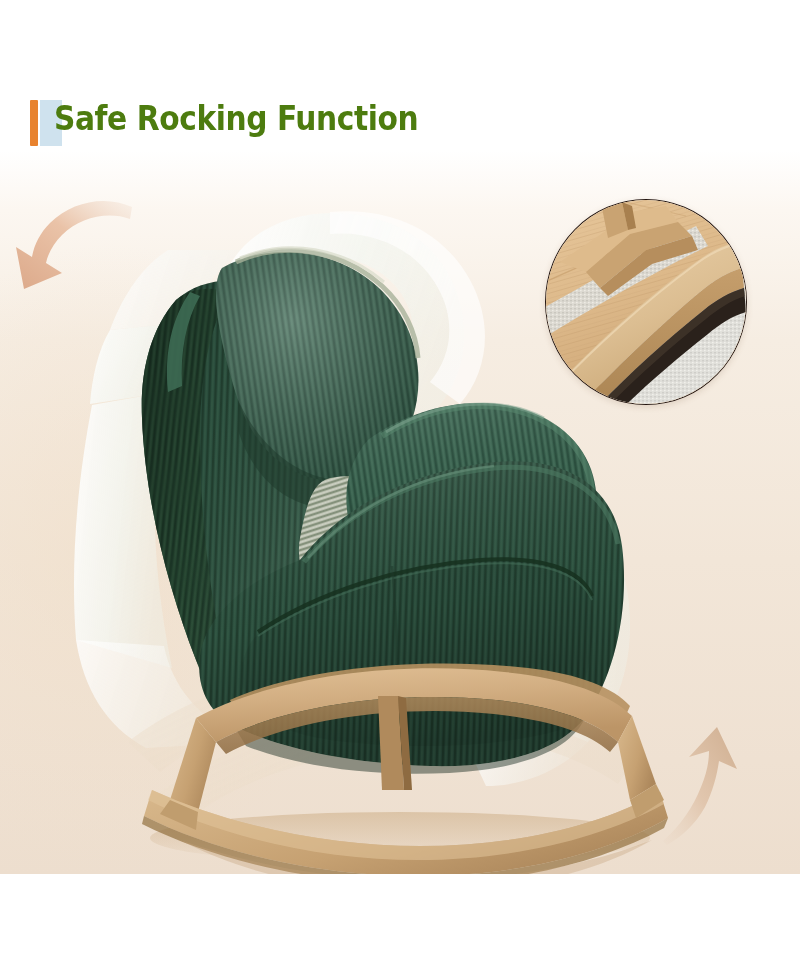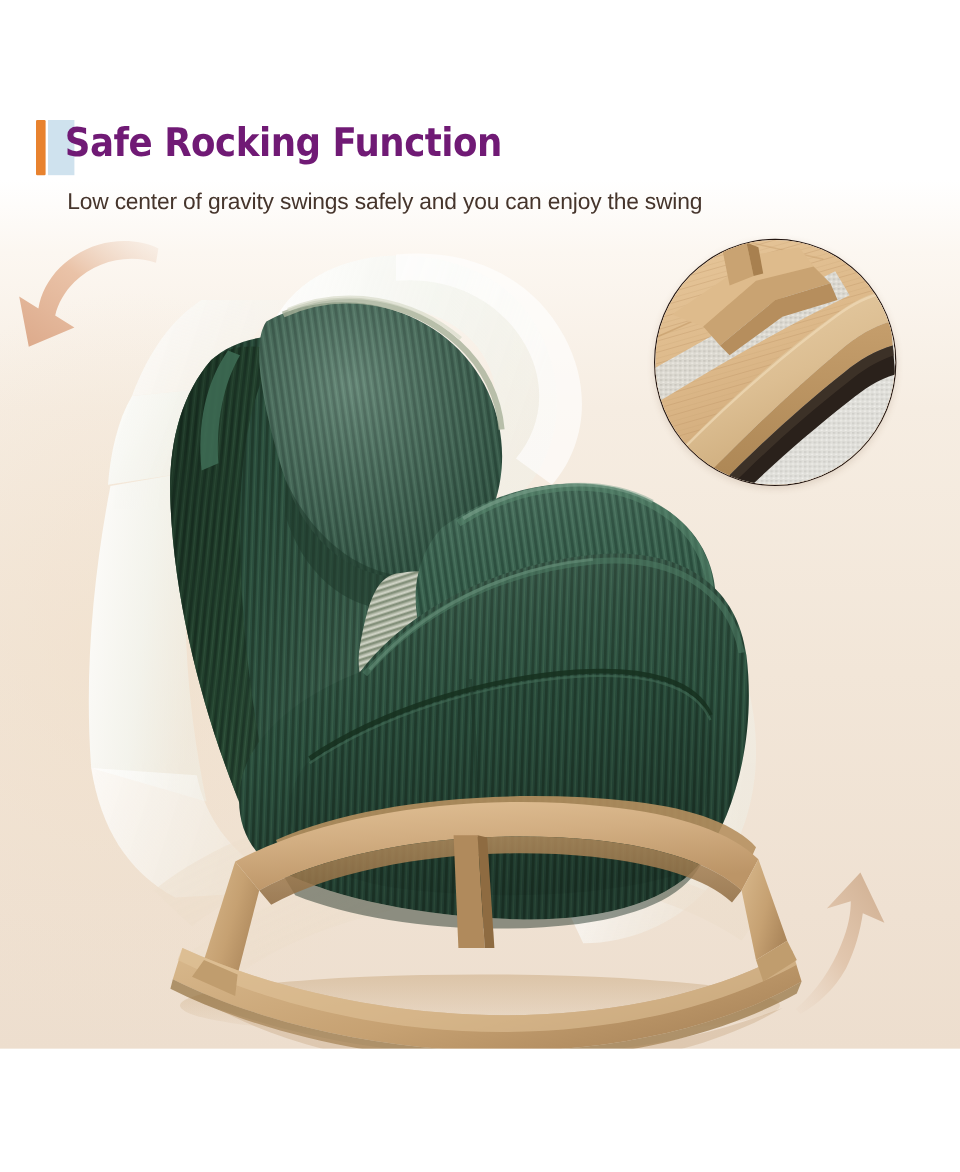--- a/index.html
+++ b/index.html
@@ -23,7 +23,7 @@
     position:absolute; left:24px; top:-4px;
     font-family:"DejaVu Sans Condensed","Liberation Sans", sans-serif;
     font-weight:bold; font-size:33px; letter-spacing:-.4px;
-    color:#701a75; white-space:nowrap; line-height:46px;
+    color:#4d7c0f; white-space:nowrap; line-height:46px;
   }
   .subtitle {
     position:absolute; left:56px; top:158px;

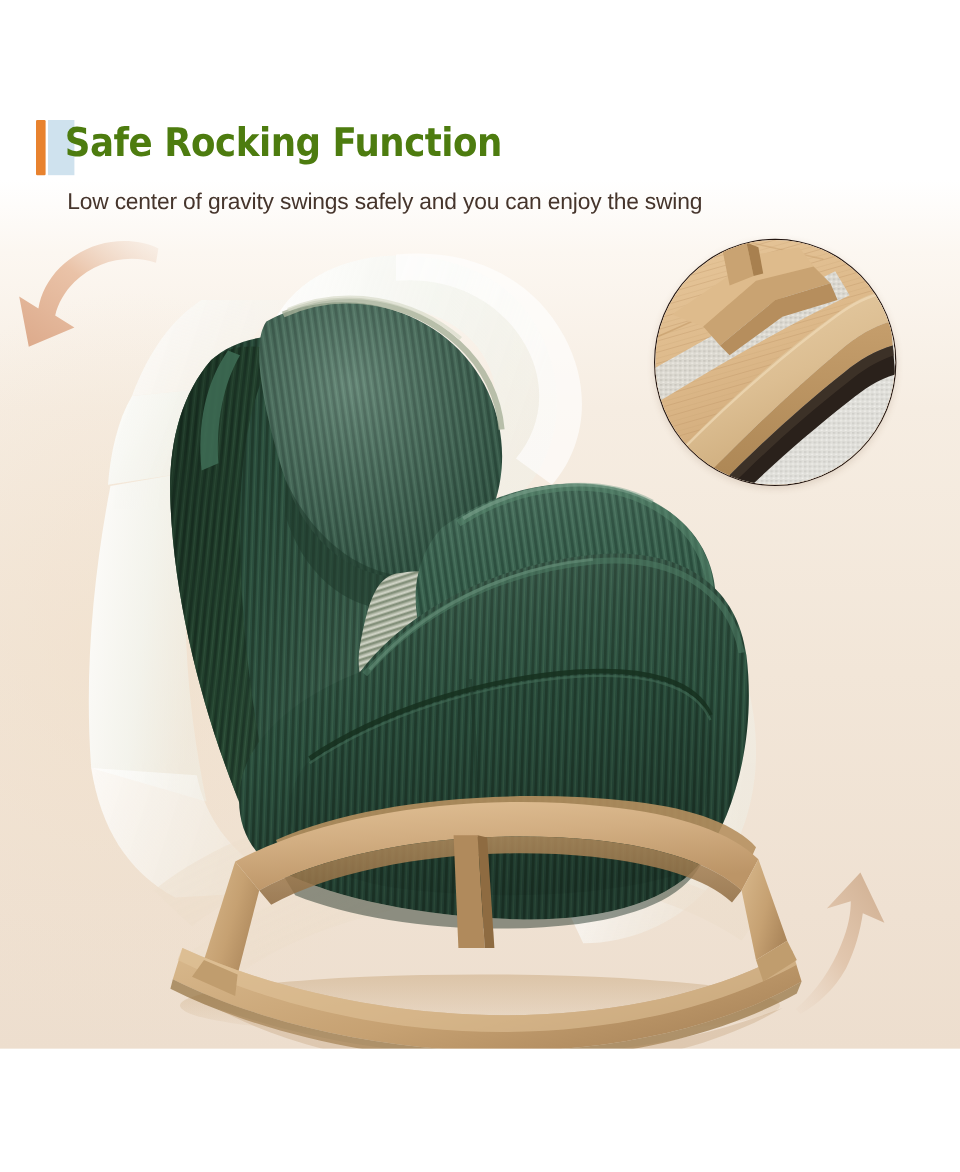--- a/index.html
+++ b/index.html
@@ -467,7 +467,6 @@
       <span class="accent-blue"></span>
       <span class="title-text">Safe Rocking Function</span>
     </div>
-    <div class="subtitle">Low center of gravity swings safely and you can enjoy the swing</div>
   </div>
 
   <div class="bottom-white"></div>

